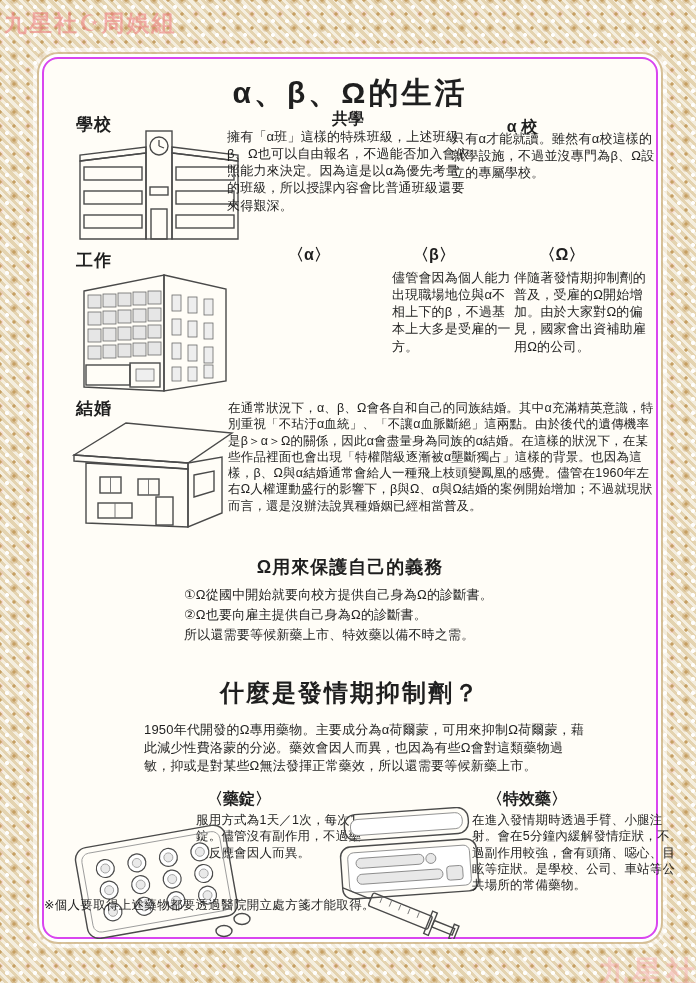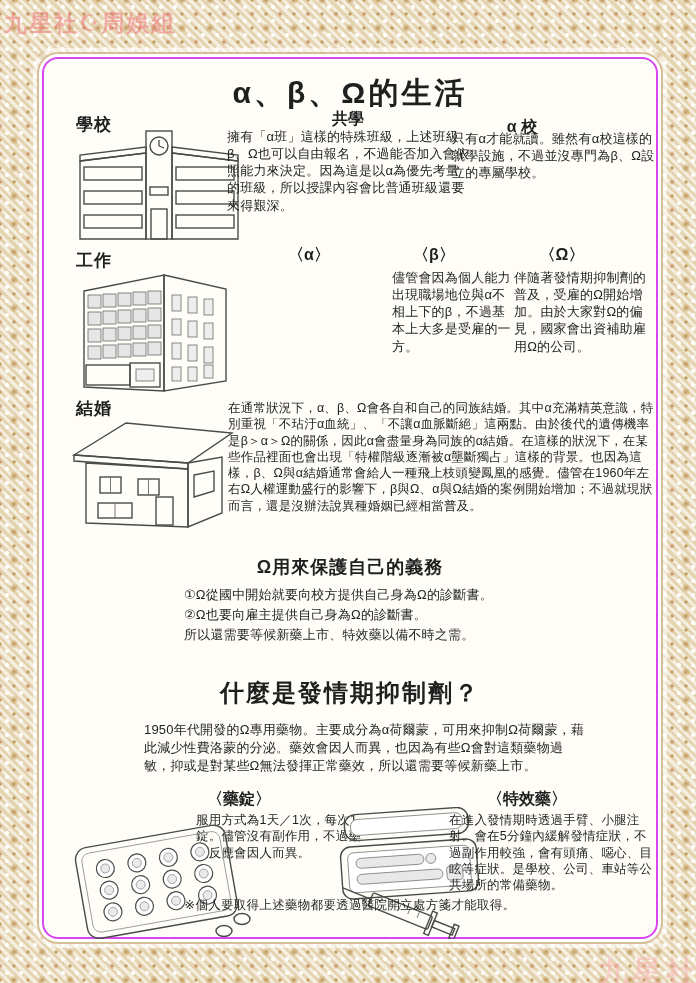--- a/index.html
+++ b/index.html
@@ -240,7 +240,7 @@
   </svg>
 
   <div class="abs col-head" style="left:413px;top:730px;width:140px;">〈特效藥〉</div>
-  <div class="abs body-sm" style="left:405px;top:753px;width:206px;">在進入發情期時透過手臂、小腿注射。會在5分鐘內緩解發情症狀，不過副作用較強，會有頭痛、噁心、目眩等症狀。是學校、公司、車站等公共場所的常備藥物。</div>
+  <div class="abs body-sm" style="left:428px;top:753px;width:206px;">在進入發情期時透過手臂、小腿注射。會在5分鐘內緩解發情症狀，不過副作用較強，會有頭痛、噁心、目眩等症狀。是學校、公司、車站等公共場所的常備藥物。</div>
 
   <div class="abs footnote" style="top:838px;">※個人要取得上述藥物都要透過醫院開立處方箋才能取得。</div>
 

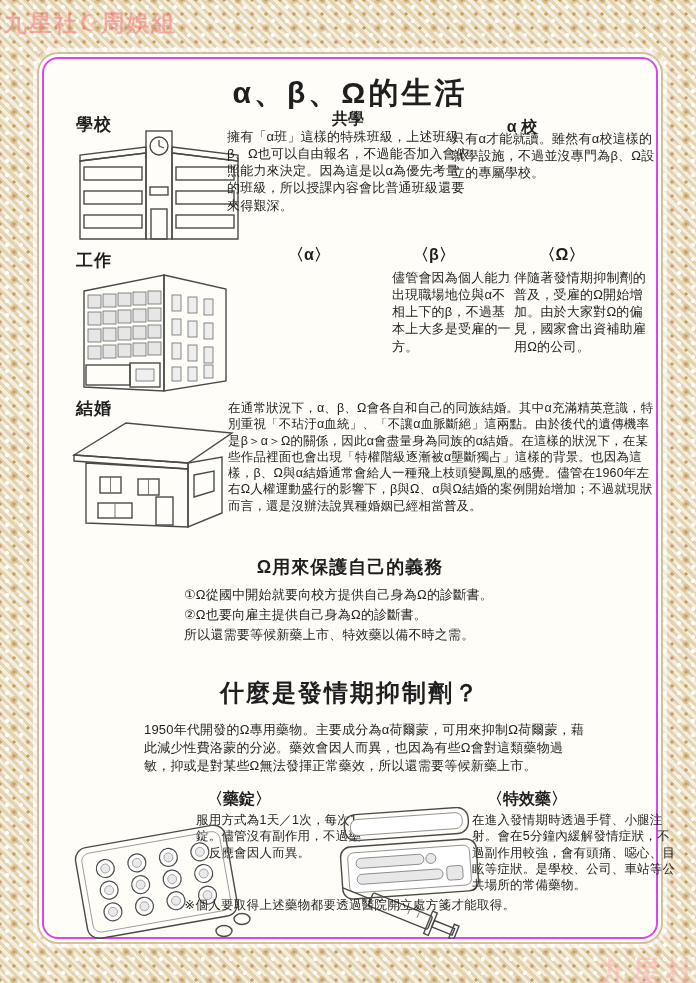--- a/index.html
+++ b/index.html
@@ -47,7 +47,7 @@
   .center-head{width:612px;text-align:center;font-weight:bold;}
   .oblig-head{font-size:18px;letter-spacing:1px;}
   .big-head{font-size:24px;letter-spacing:2px;}
-  .footnote{width:612px;text-align:center;font-size:12.5px;letter-spacing:.3px;}
+  .footnote{width:612px;font-size:12.5px;letter-spacing:.3px;}
   svg{display:block;}
   .line{stroke:#4a4a4a;stroke-width:1.4;fill:none;}
 </style>

